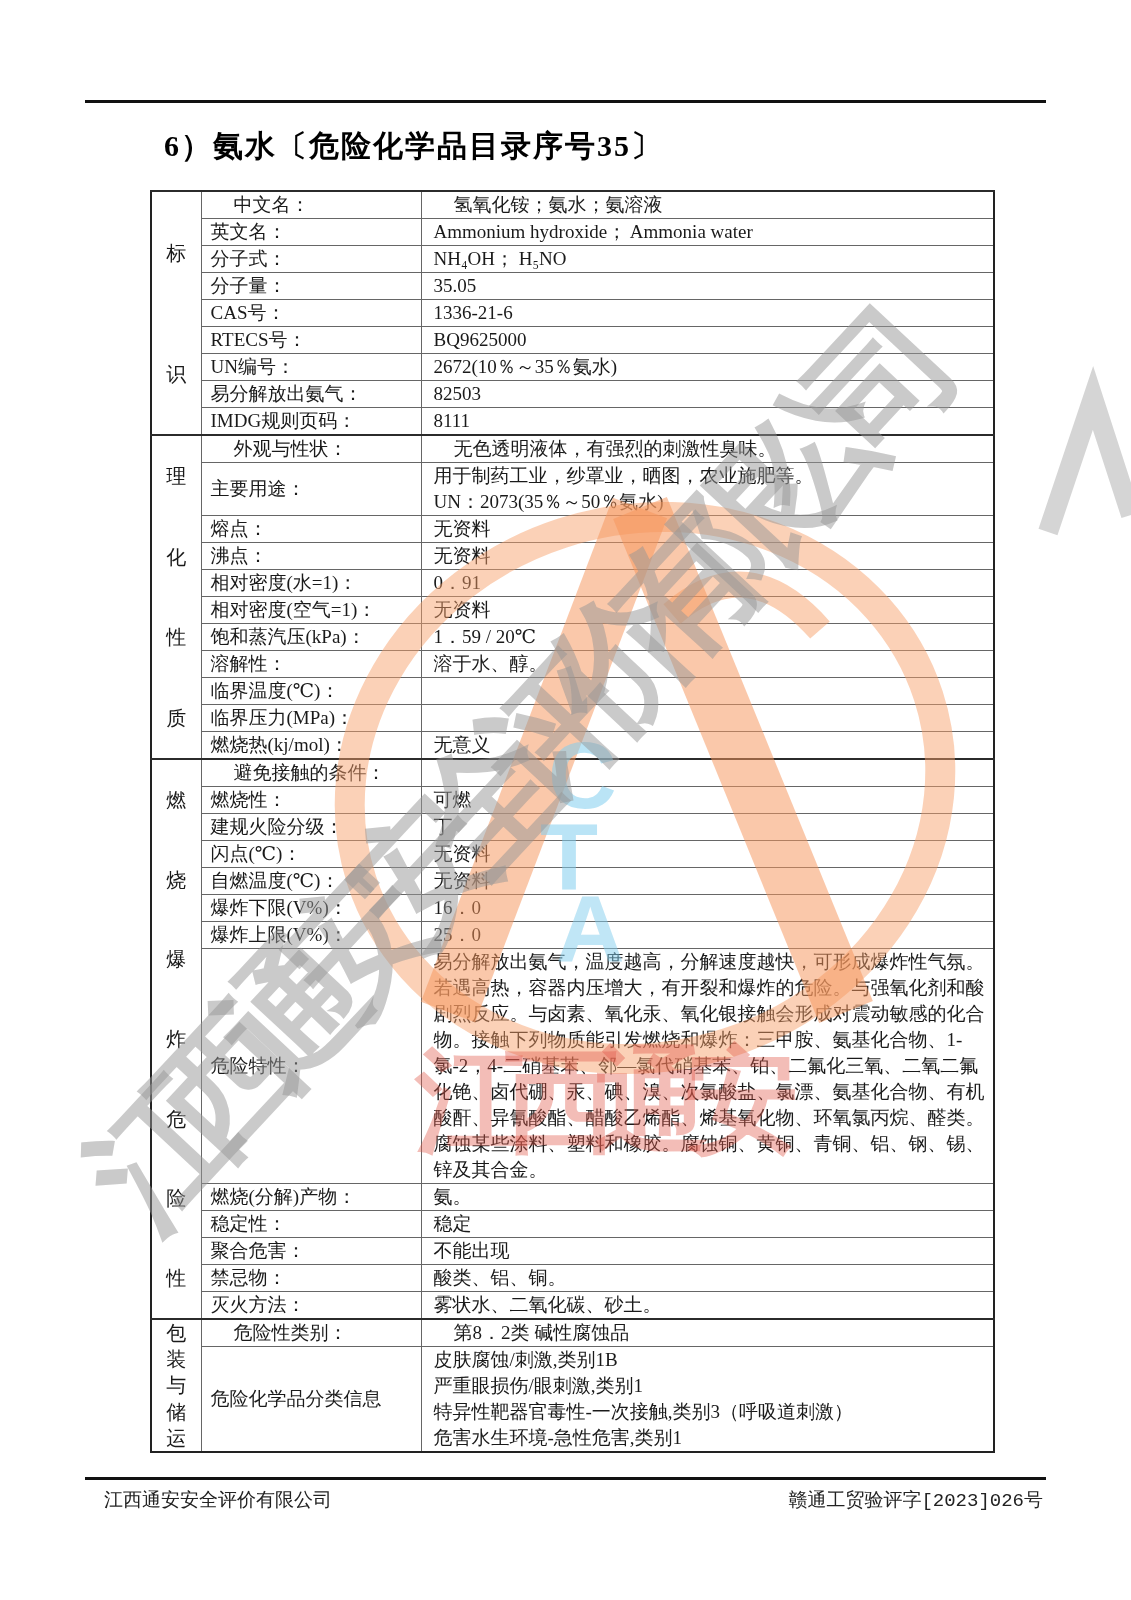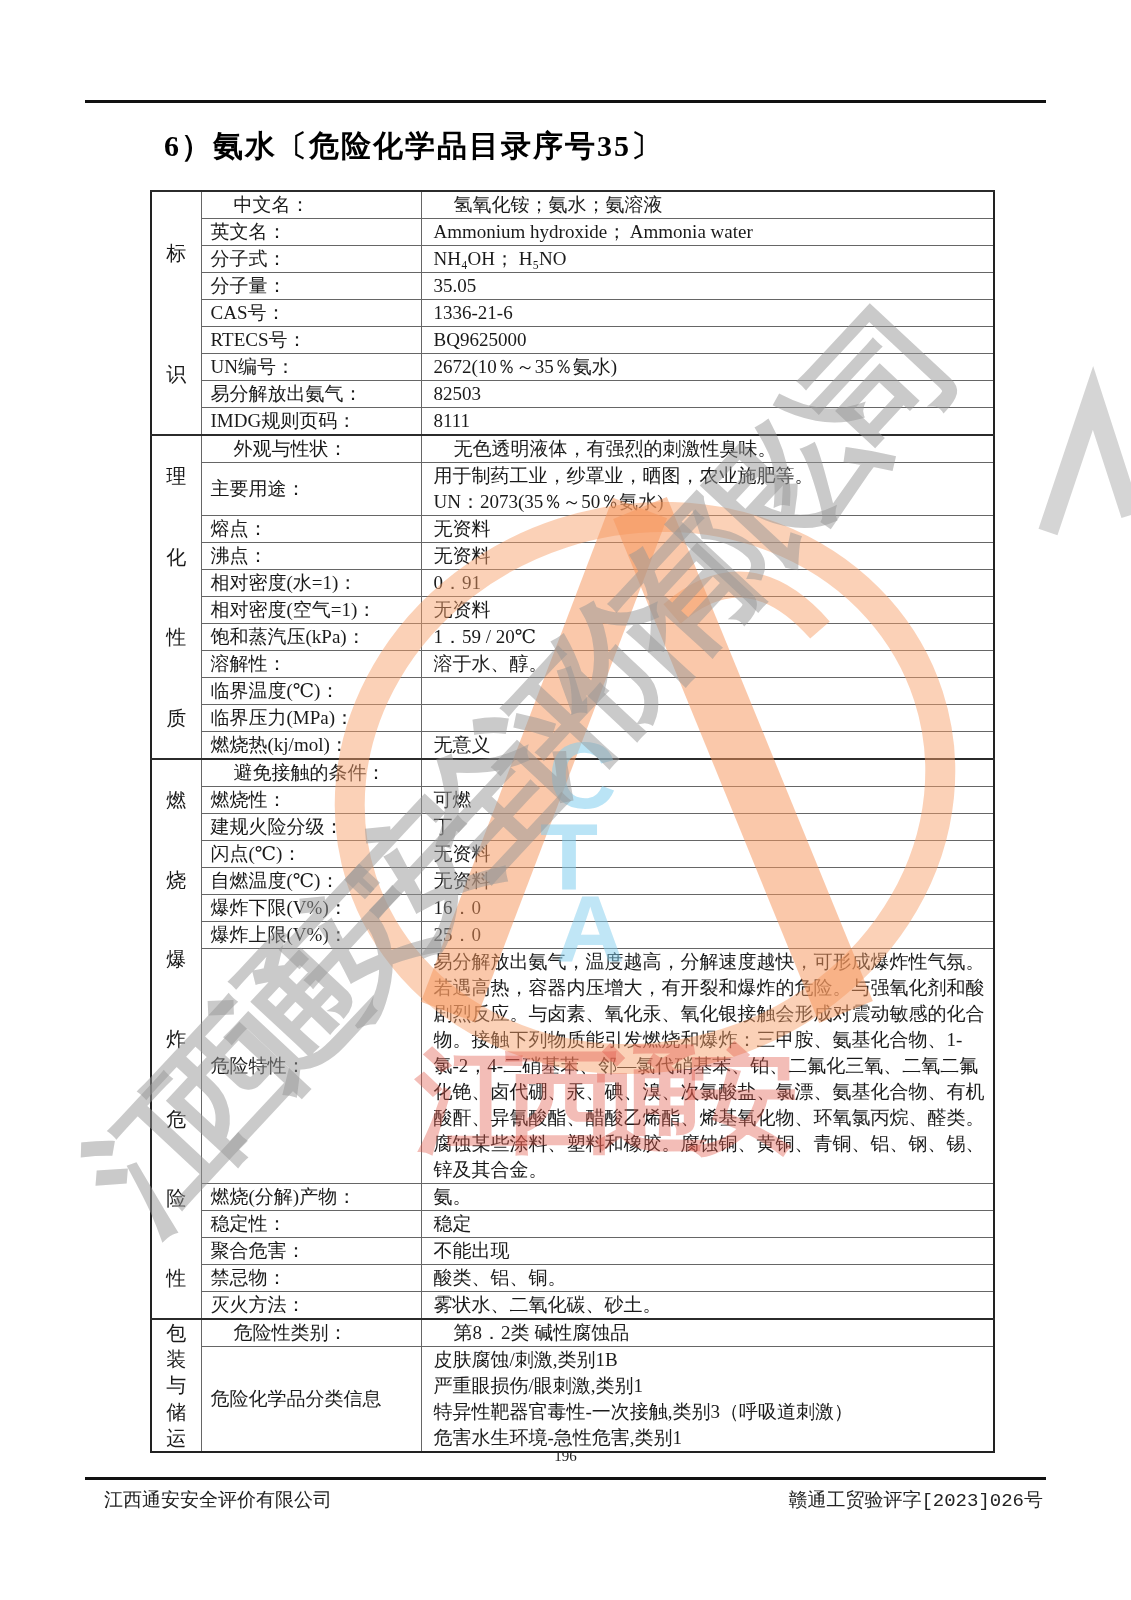--- a/index.html
+++ b/index.html
@@ -249,7 +249,6 @@
     <path d="M1048,532 L1093,398 L1131,515" stroke="rgba(150,150,150,0.40)" stroke-width="20" fill="none"></path>
   </svg>
 
-  <div class="pageno">196</div>
   <div class="ftr-rule"></div>
   <div class="ftr-left">江西通安安全评价有限公司</div>
   <div class="ftr-right">赣通工贸验评字[2023]026号</div>

